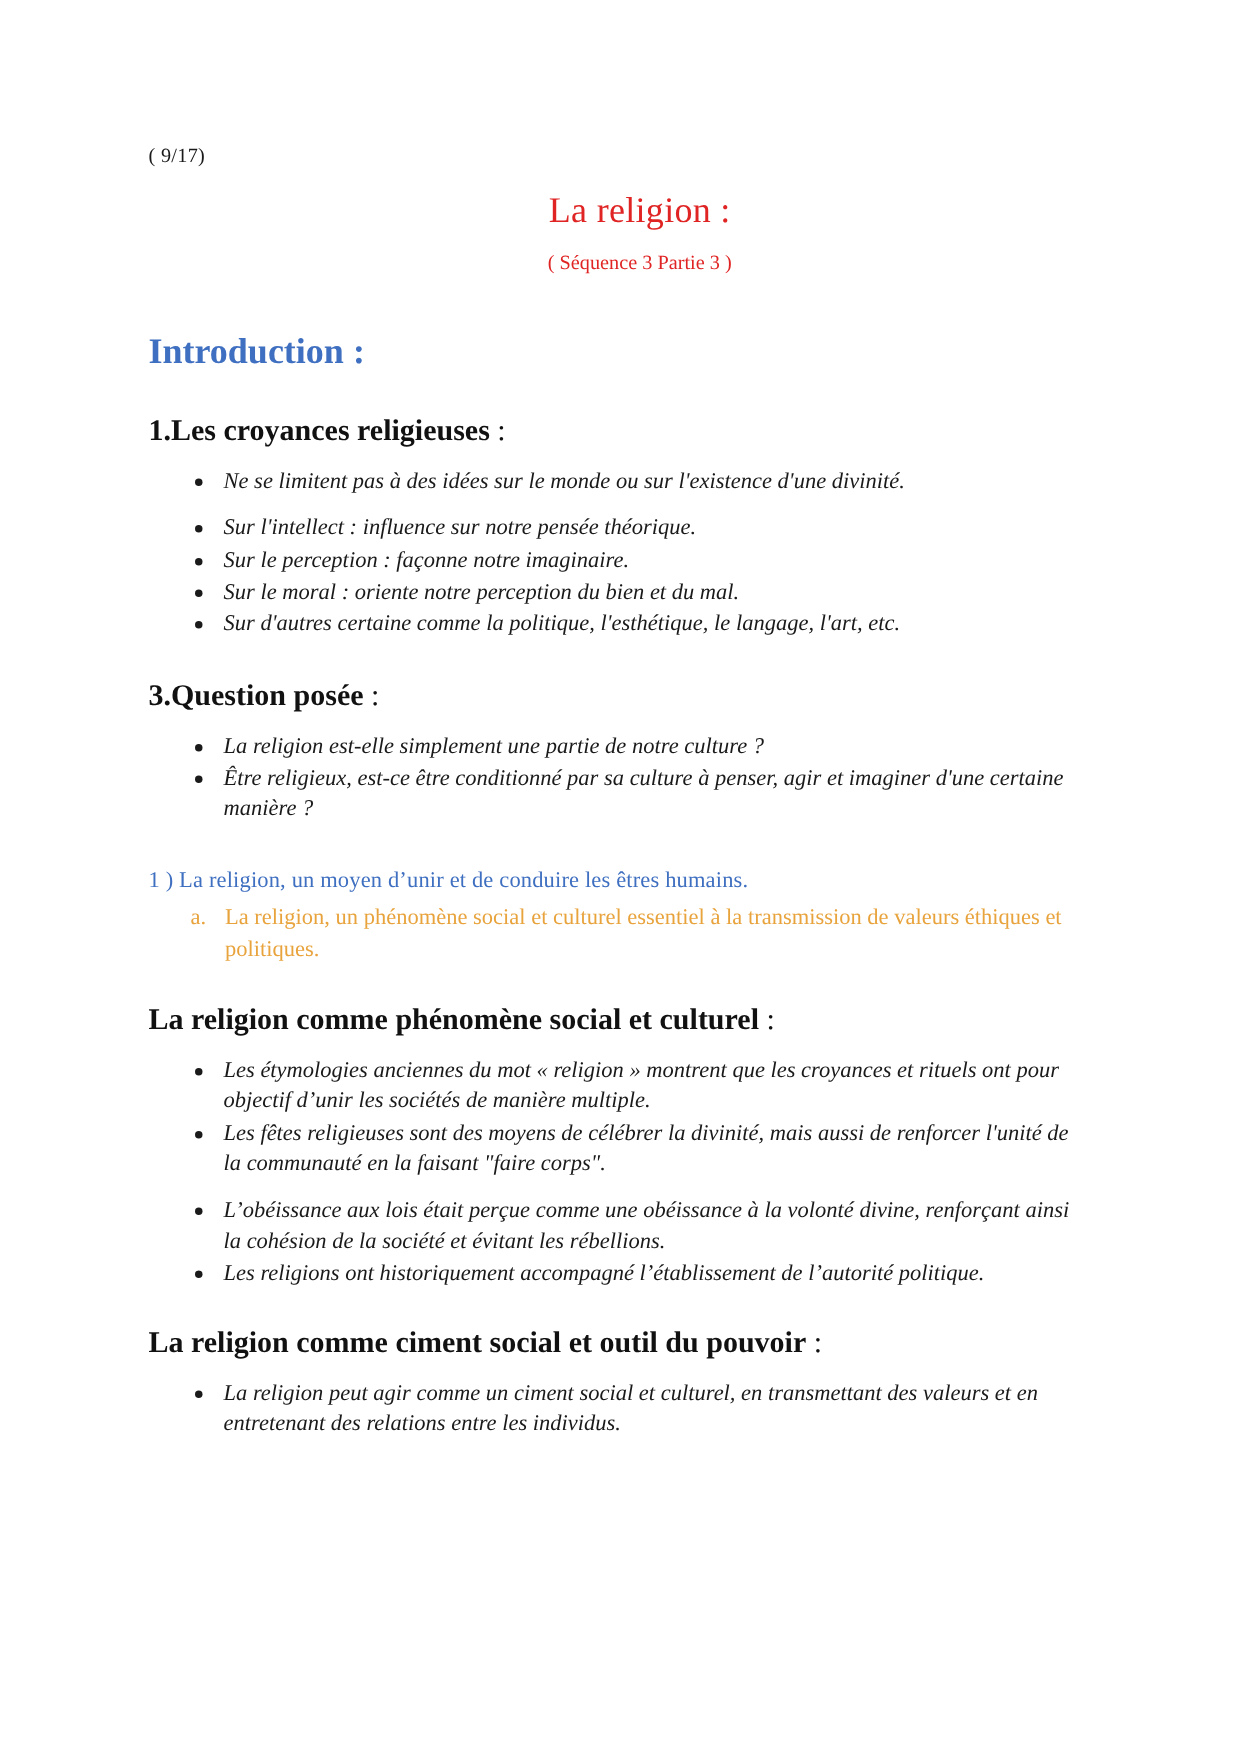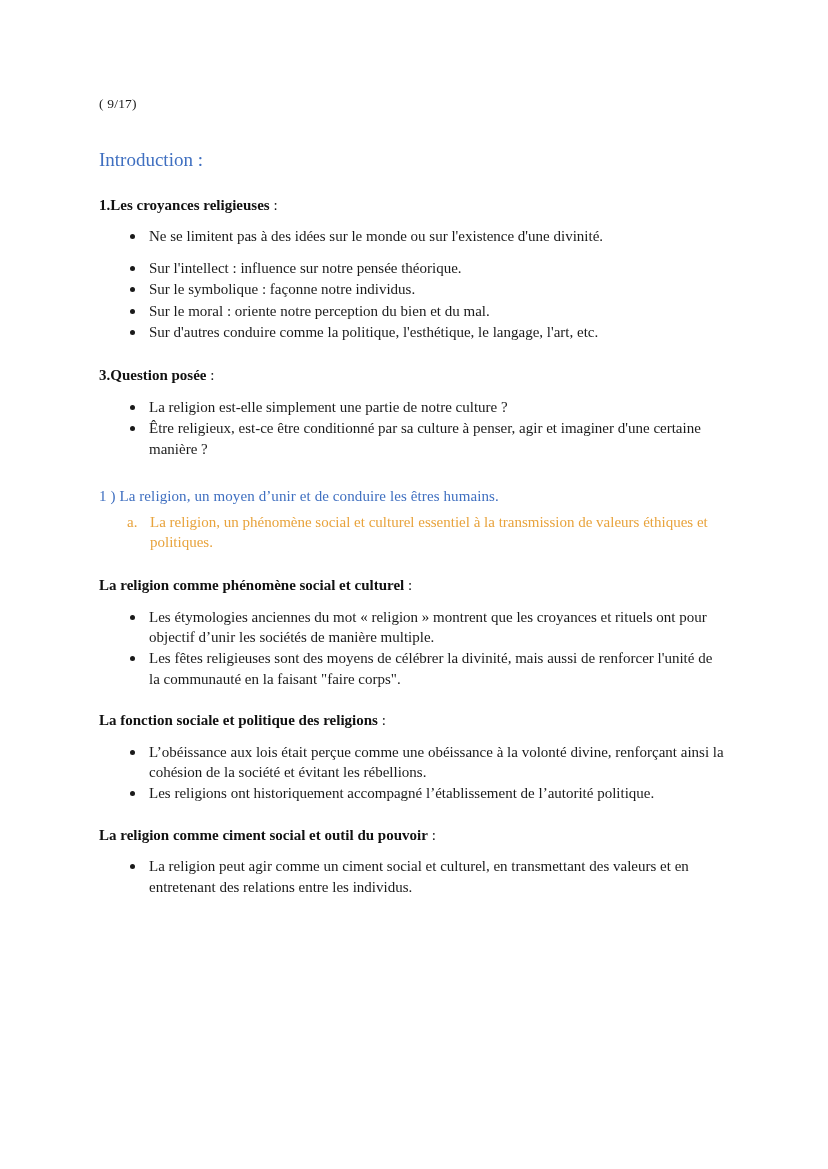--- a/index.html
+++ b/index.html
@@ -141,6 +141,10 @@
 
     <div class="page-num">( 9/17)</div>
 
+    <div class="title-block">
+      <h1 class="doc-title">La religion :</h1>
+      <div class="doc-subtitle">( Séquence 3 Partie 3 )</div>
+    </div>
 
     <h2 class="h-intro">Introduction :</h2>
 

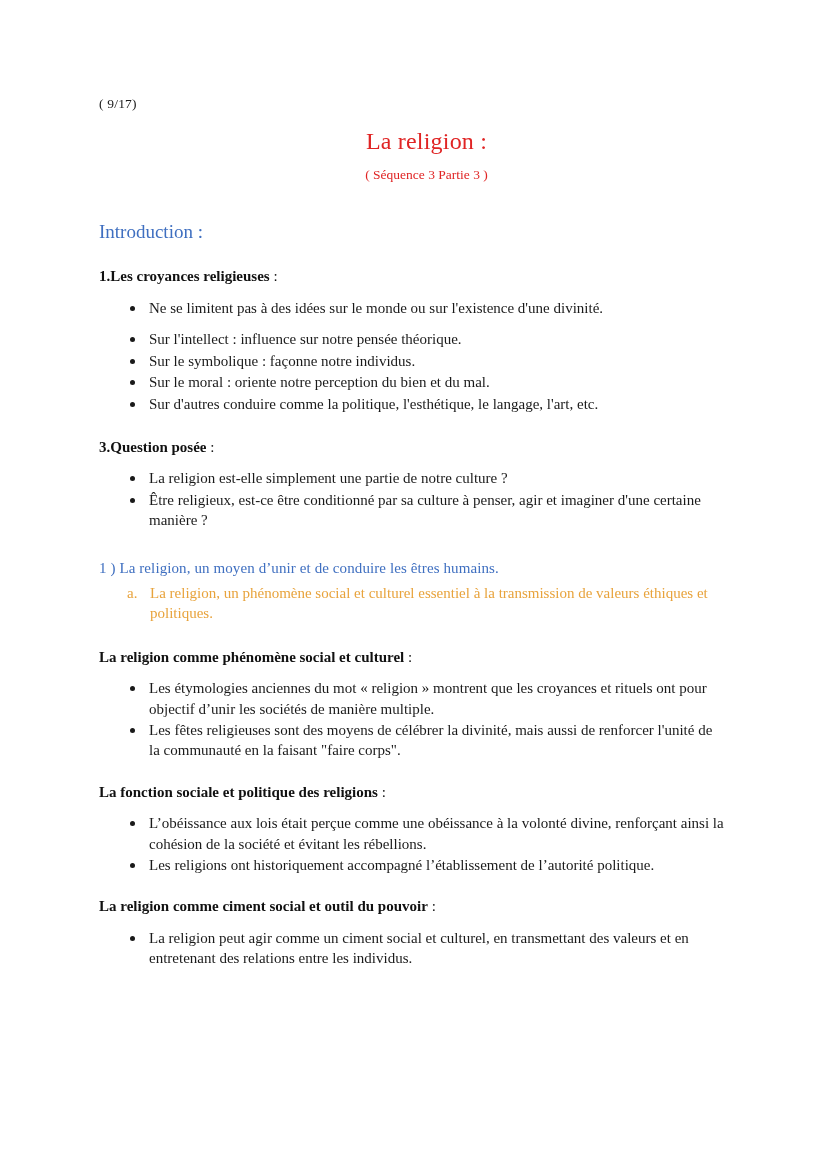--- a/index.html
+++ b/index.html
@@ -64,8 +64,8 @@
   
   .h-intro {
     color: #3f6fc0;
-    font-size: 19px;
-    font-weight: 400;
+    font-size: 24px;
+    font-weight: 700;
     line-height: 1.25;
     margin: 36px 0 0 0;
   }

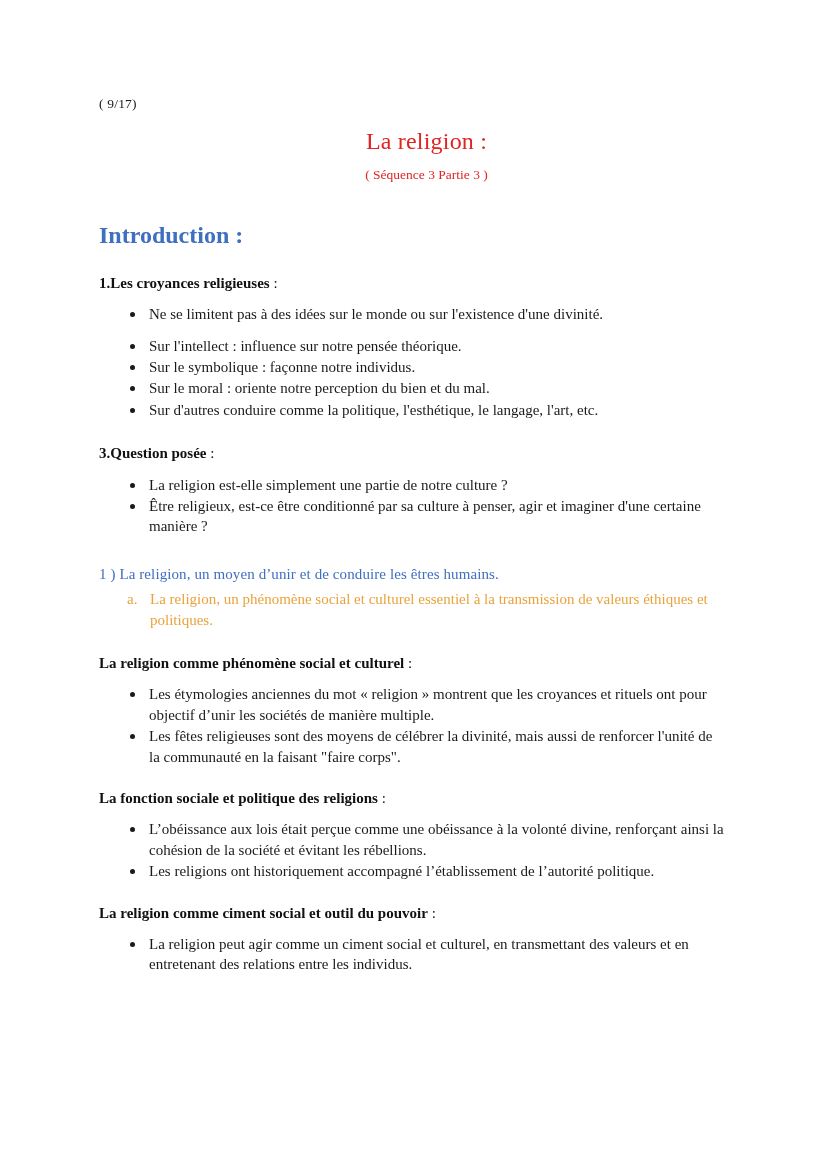--- a/index.html
+++ b/index.html
@@ -95,7 +95,7 @@
 
   
   .h-bold {
-    font-size: 15px;
+    font-size: 20px;
     font-weight: 700;
     line-height: 1.3;
     margin: 24px 0 0 0;

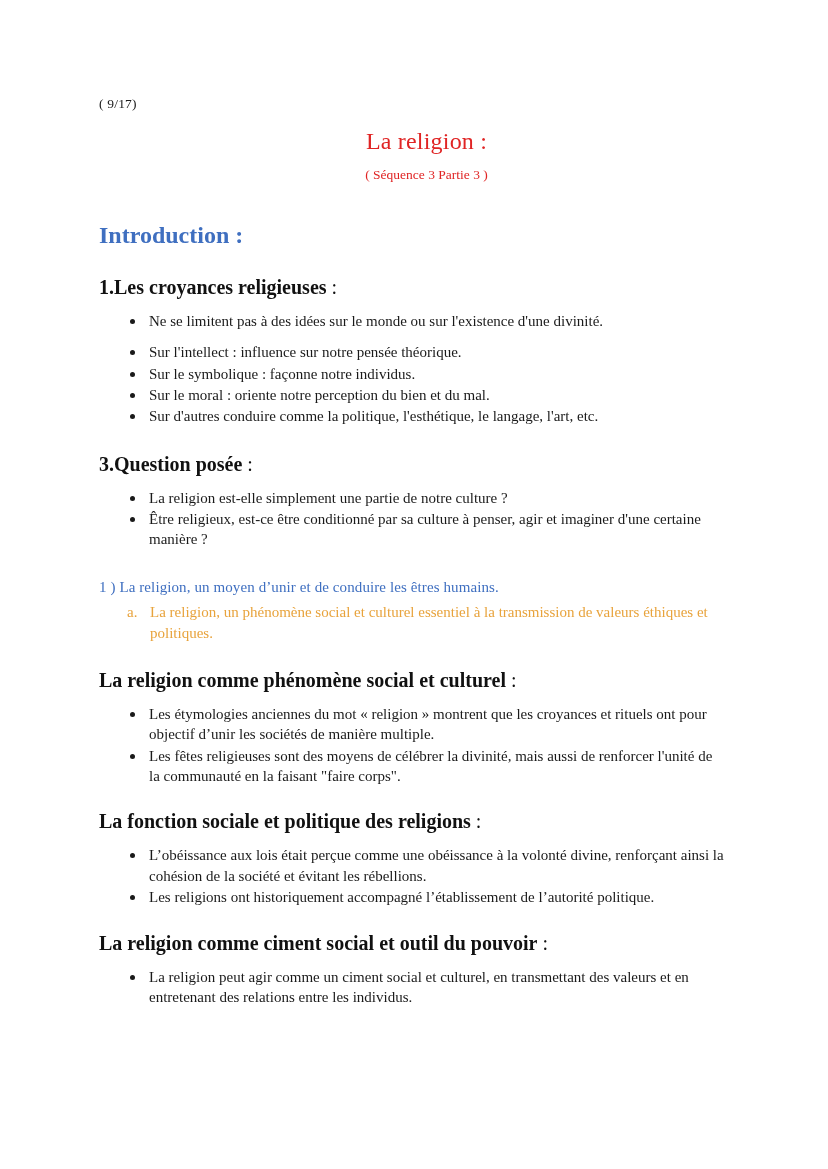--- a/index.html
+++ b/index.html
@@ -121,6 +121,7 @@
     line-height: 1.36;
     margin: 0 0 1px 0;
     color: #1a1a1a;
+    font-style: italic;
   }
   ul.bullets > li::before {
     content: "";

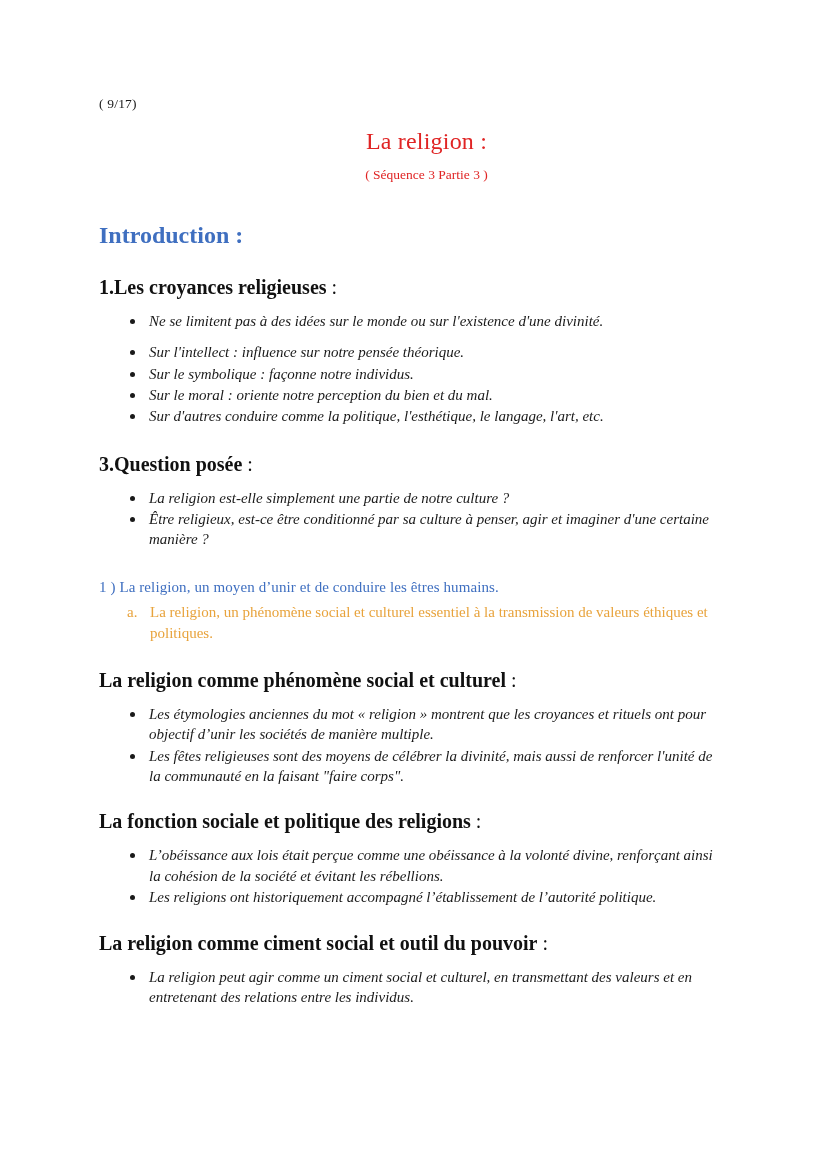--- a/index.html
+++ b/index.html
@@ -156,7 +156,7 @@
 
     <ul class="bullets">
       <li>Sur l'intellect : influence sur notre pensée théorique.</li>
-      <li>Sur le symbolique : façonne notre individus.</li>
+      <li>Sur le perception : façonne notre imaginaire.</li>
       <li>Sur le moral : oriente notre perception du bien et du mal.</li>
       <li>Sur d'autres conduire comme la politique, l'esthétique, le langage, l'art, etc.</li>
     </ul>

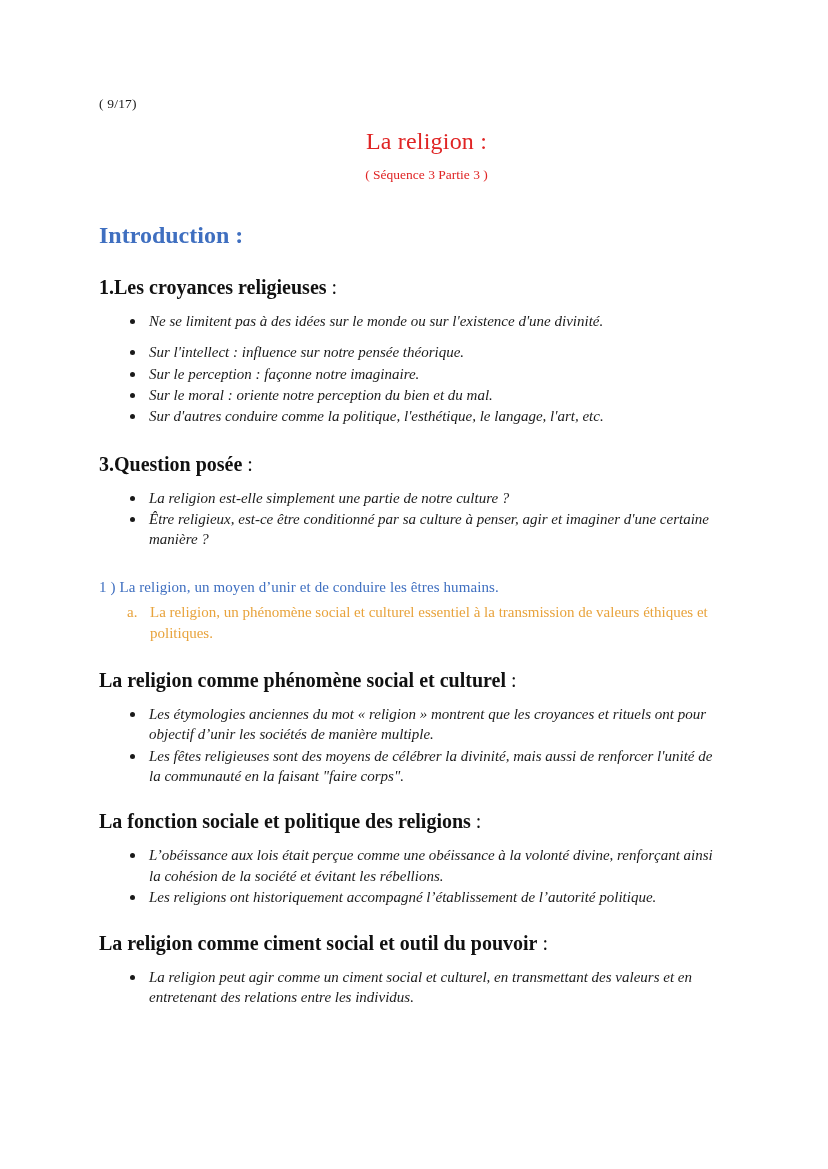--- a/index.html
+++ b/index.html
@@ -158,7 +158,7 @@
       <li>Sur l'intellect : influence sur notre pensée théorique.</li>
       <li>Sur le perception : façonne notre imaginaire.</li>
       <li>Sur le moral : oriente notre perception du bien et du mal.</li>
-      <li>Sur d'autres conduire comme la politique, l'esthétique, le langage, l'art, etc.</li>
+      <li>Sur d'autres certaine comme la politique, l'esthétique, le langage, l'art, etc.</li>
     </ul>
 
     <h3 class="h-bold"><span>3.Question posée</span><span class="colon"> :</span></h3>

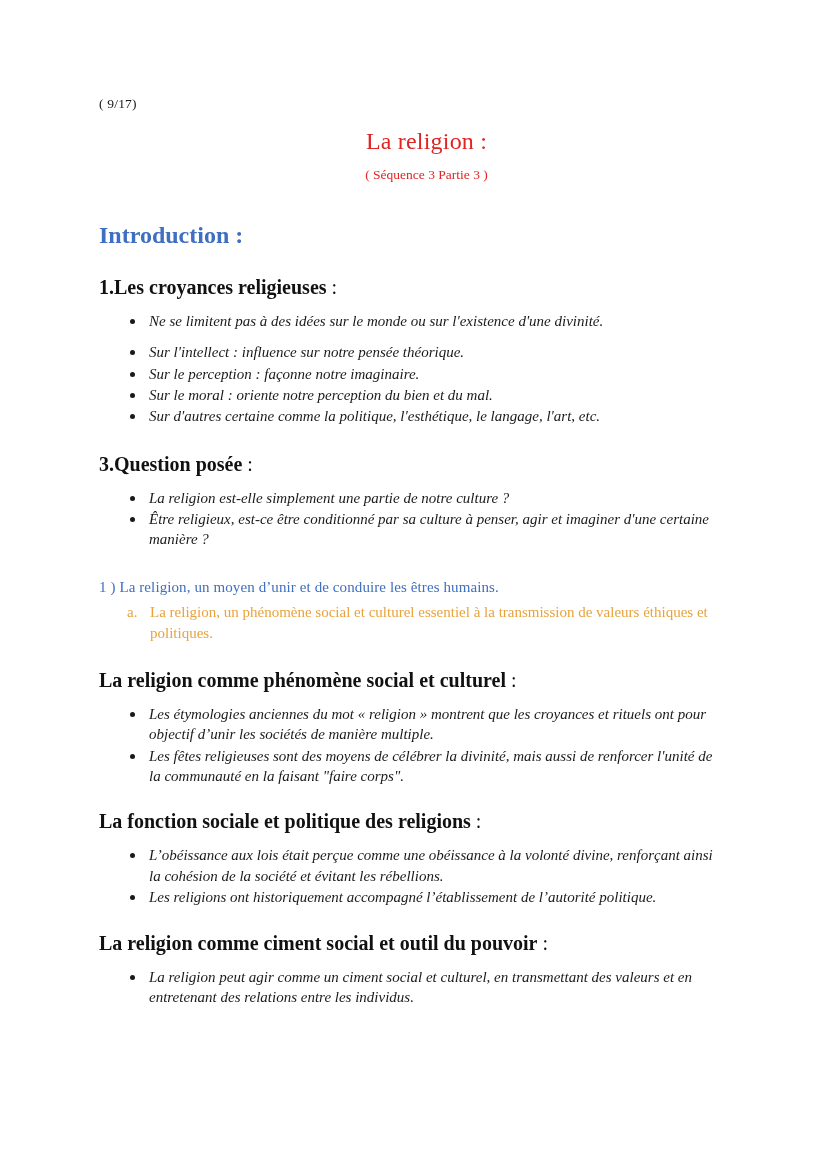--- a/index.html
+++ b/index.html
@@ -178,7 +178,6 @@
       <li>Les fêtes religieuses sont des moyens de célébrer la divinité, mais aussi de renforcer l'unité de la communauté en la faisant "faire corps".</li>
     </ul>
 
-    <h3 class="h-bold tight"><span>La fonction sociale et politique des religions</span><span class="colon"> :</span></h3>
     <ul class="bullets">
       <li>L’obéissance aux lois était perçue comme une obéissance à la volonté divine, renforçant ainsi la cohésion de la société et évitant les rébellions.</li>
       <li>Les religions ont historiquement accompagné l’établissement de l’autorité politique.</li>

